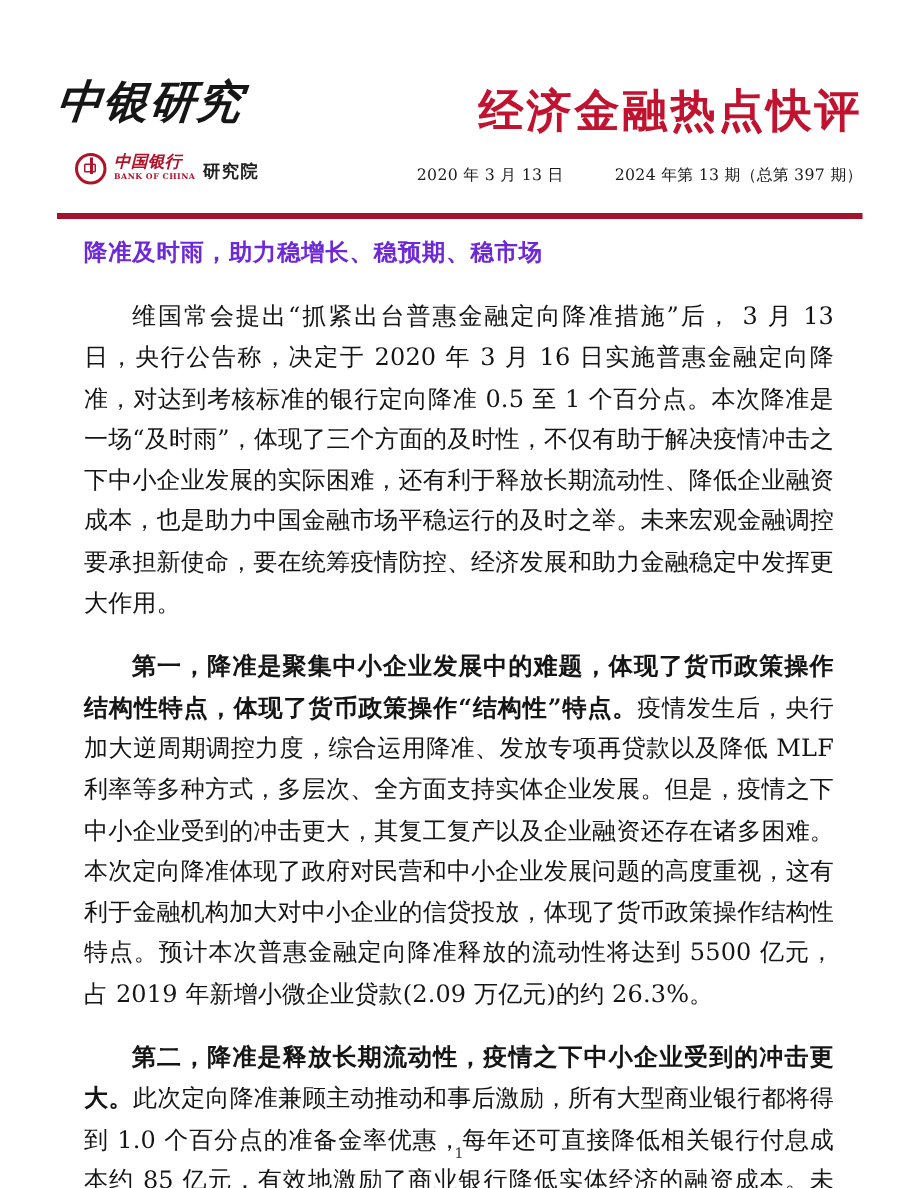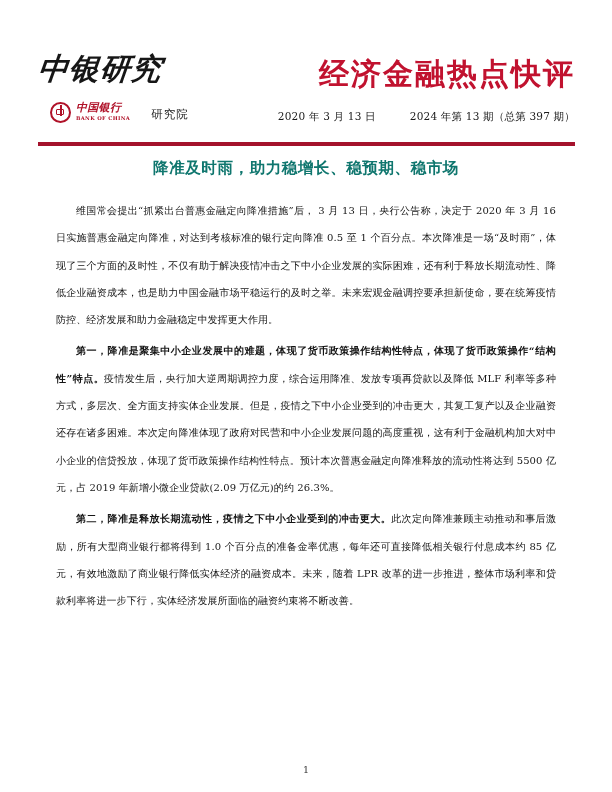--- a/index.html
+++ b/index.html
@@ -111,11 +111,12 @@
   .boc-inst {
     font-size: 11.5px;
     color: #222;
-    margin-left: 16px;
+    margin-left: 0;
     letter-spacing: 1px;
     white-space: nowrap;
     align-self: flex-end;
     padding-bottom: 1px;
+    font-weight: bold;
   }
 
   .pub-title {

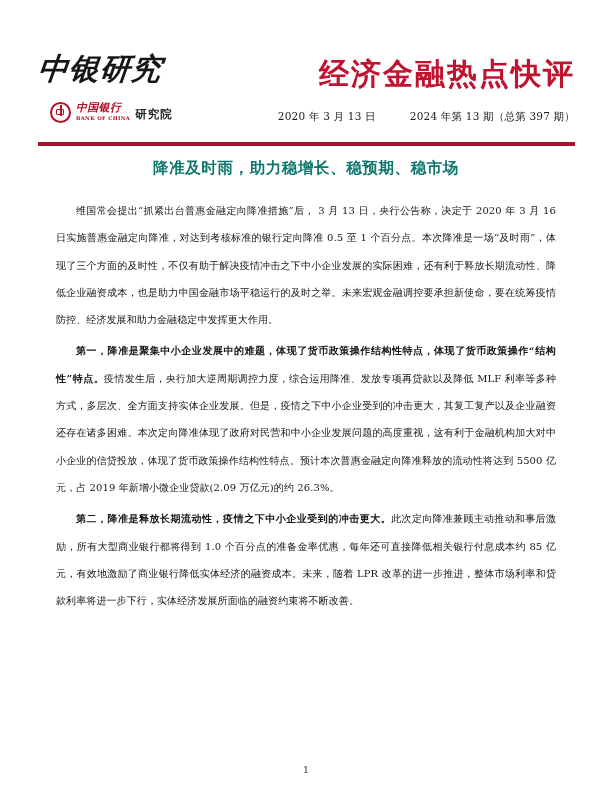--- a/index.html
+++ b/index.html
@@ -161,11 +161,10 @@
   }
 
   .article-title {
-    text-align: center;
     font-size: 15.5px;
     font-weight: 700;
     letter-spacing: 0.6px;
-    color: #0f766e;
+    color: #6d28d9;
     margin: 0 0 18px 0;
     font-family: "DejaVu Serif", "Liberation Serif", serif;
   }

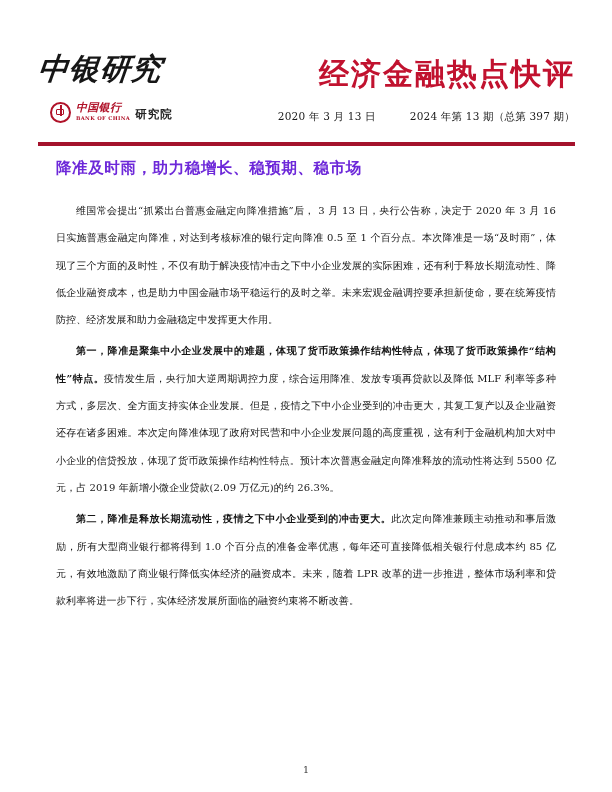--- a/index.html
+++ b/index.html
@@ -170,12 +170,12 @@
   }
 
   .para {
-    font-size: 10px;
+    font-size: 16px;
     line-height: 27.3px;
     text-align: justify;
     text-justify: inter-character;
     text-indent: 2em;
-    margin: 4px 0 1px 0;
+    margin: 15px 0 1px 0;
     color: #151515;
     letter-spacing: 0.1px;
   }

